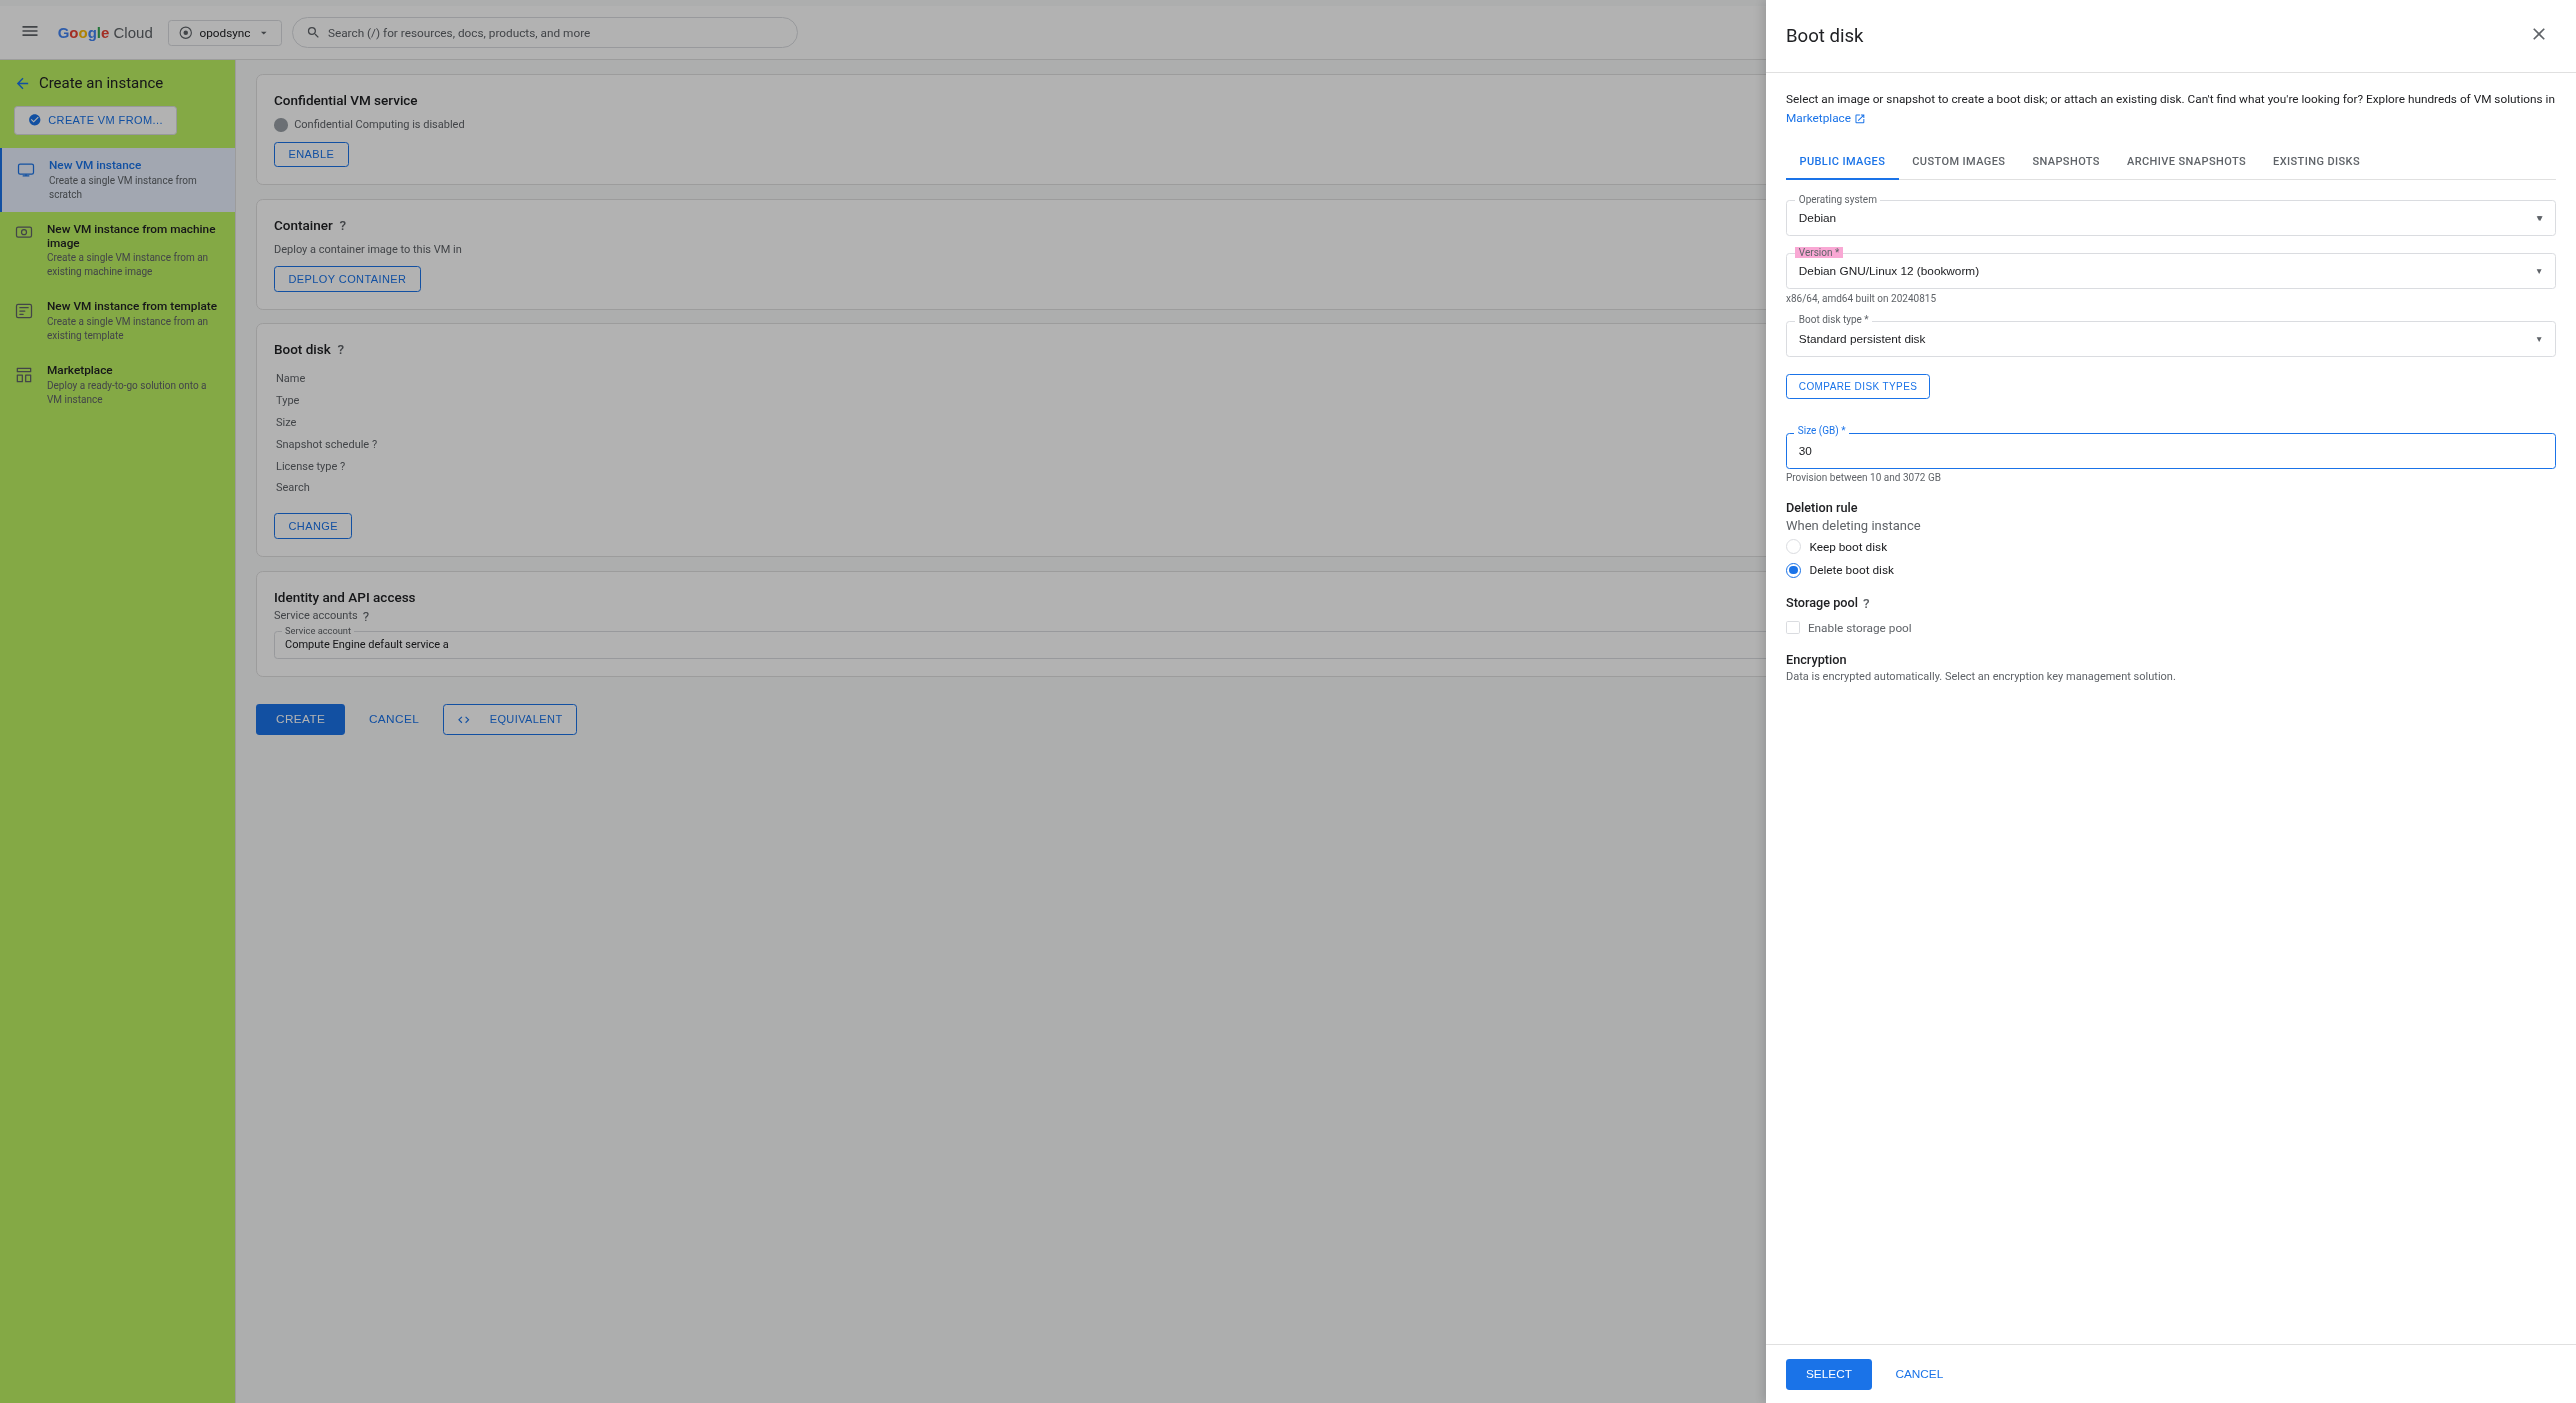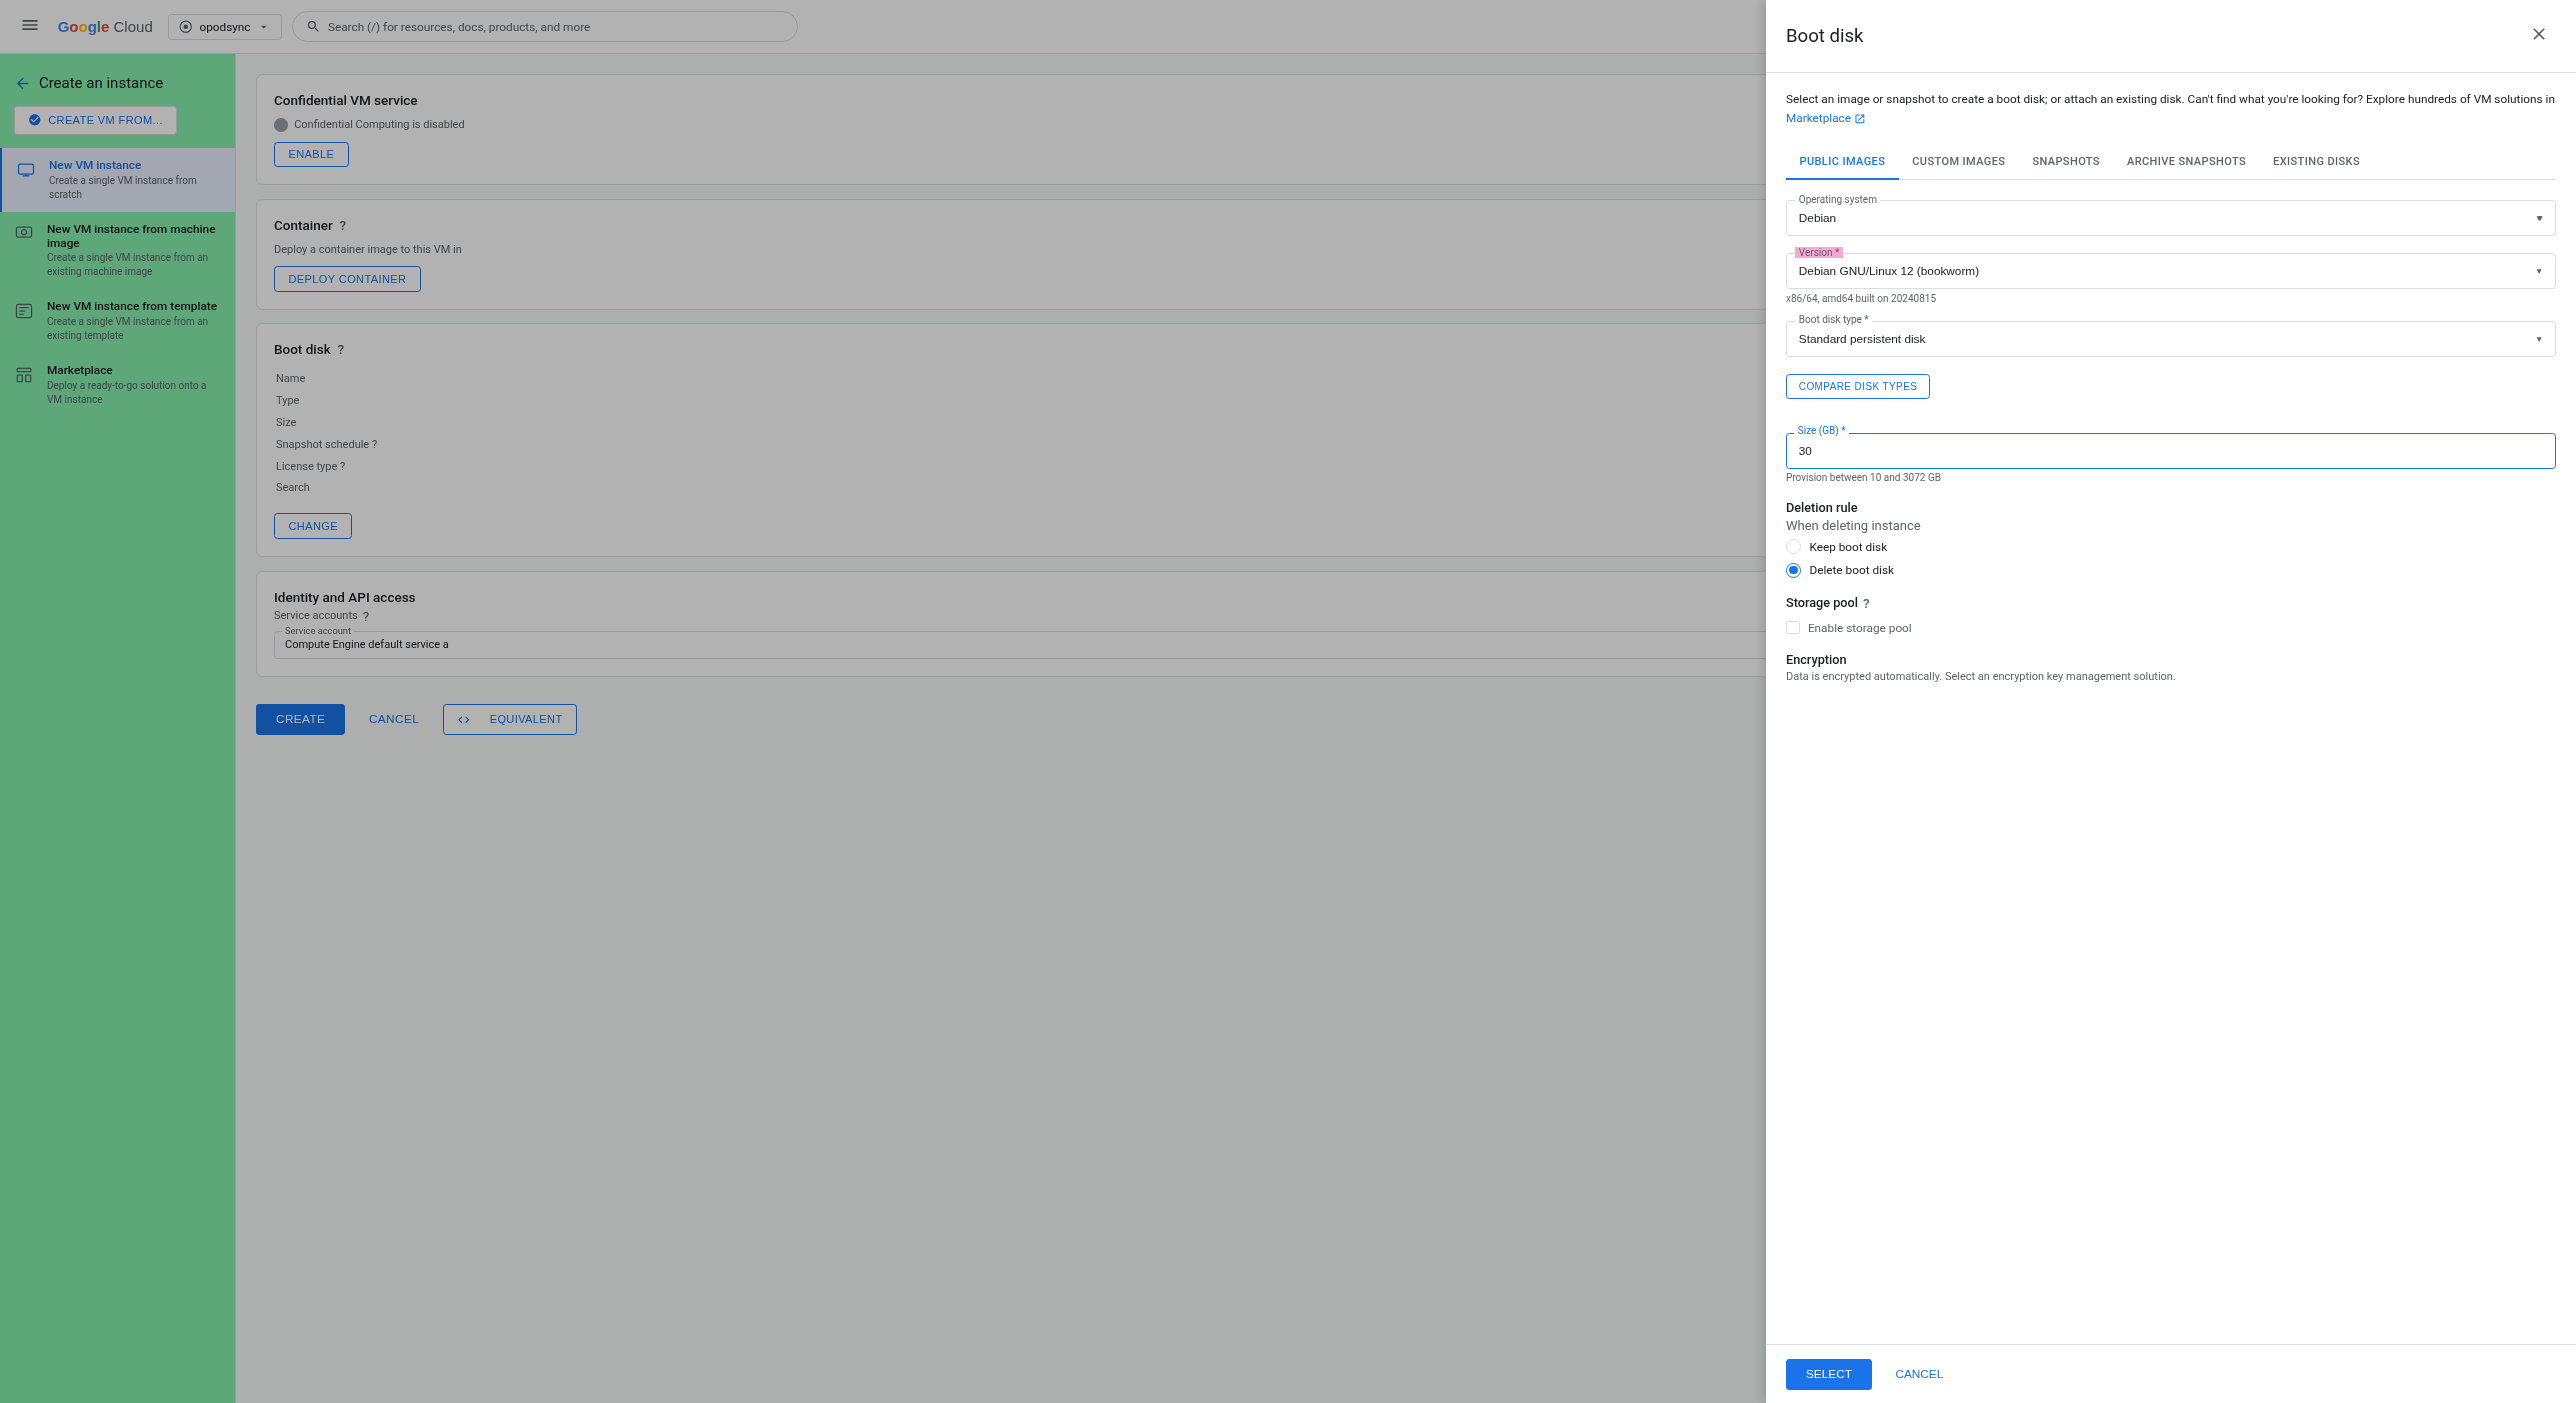--- a/index.html
+++ b/index.html
@@ -9,7 +9,7 @@
     .topbar {
       display: flex; align-items: center; height: 54px;
       background: #fff; border-bottom: 0.8px solid #e0e0e0;
-      padding: 0 13.5px; gap: 10px; position: fixed; top: 0; left: 0; right: 0; z-index: 100;
+      padding: 0 13.5px; gap: 10px; position: fixed; top: 6px; left: 0; right: 0; z-index: 100;
     }
     .topbar-menu-icon { cursor: pointer; padding: 6.7px; }
     .google-cloud-logo { display: flex; align-items: center; gap: 5px; font-size: 15px; font-weight: 400; color: #5f6368; text-decoration: none; margin-right: 3.4px; }

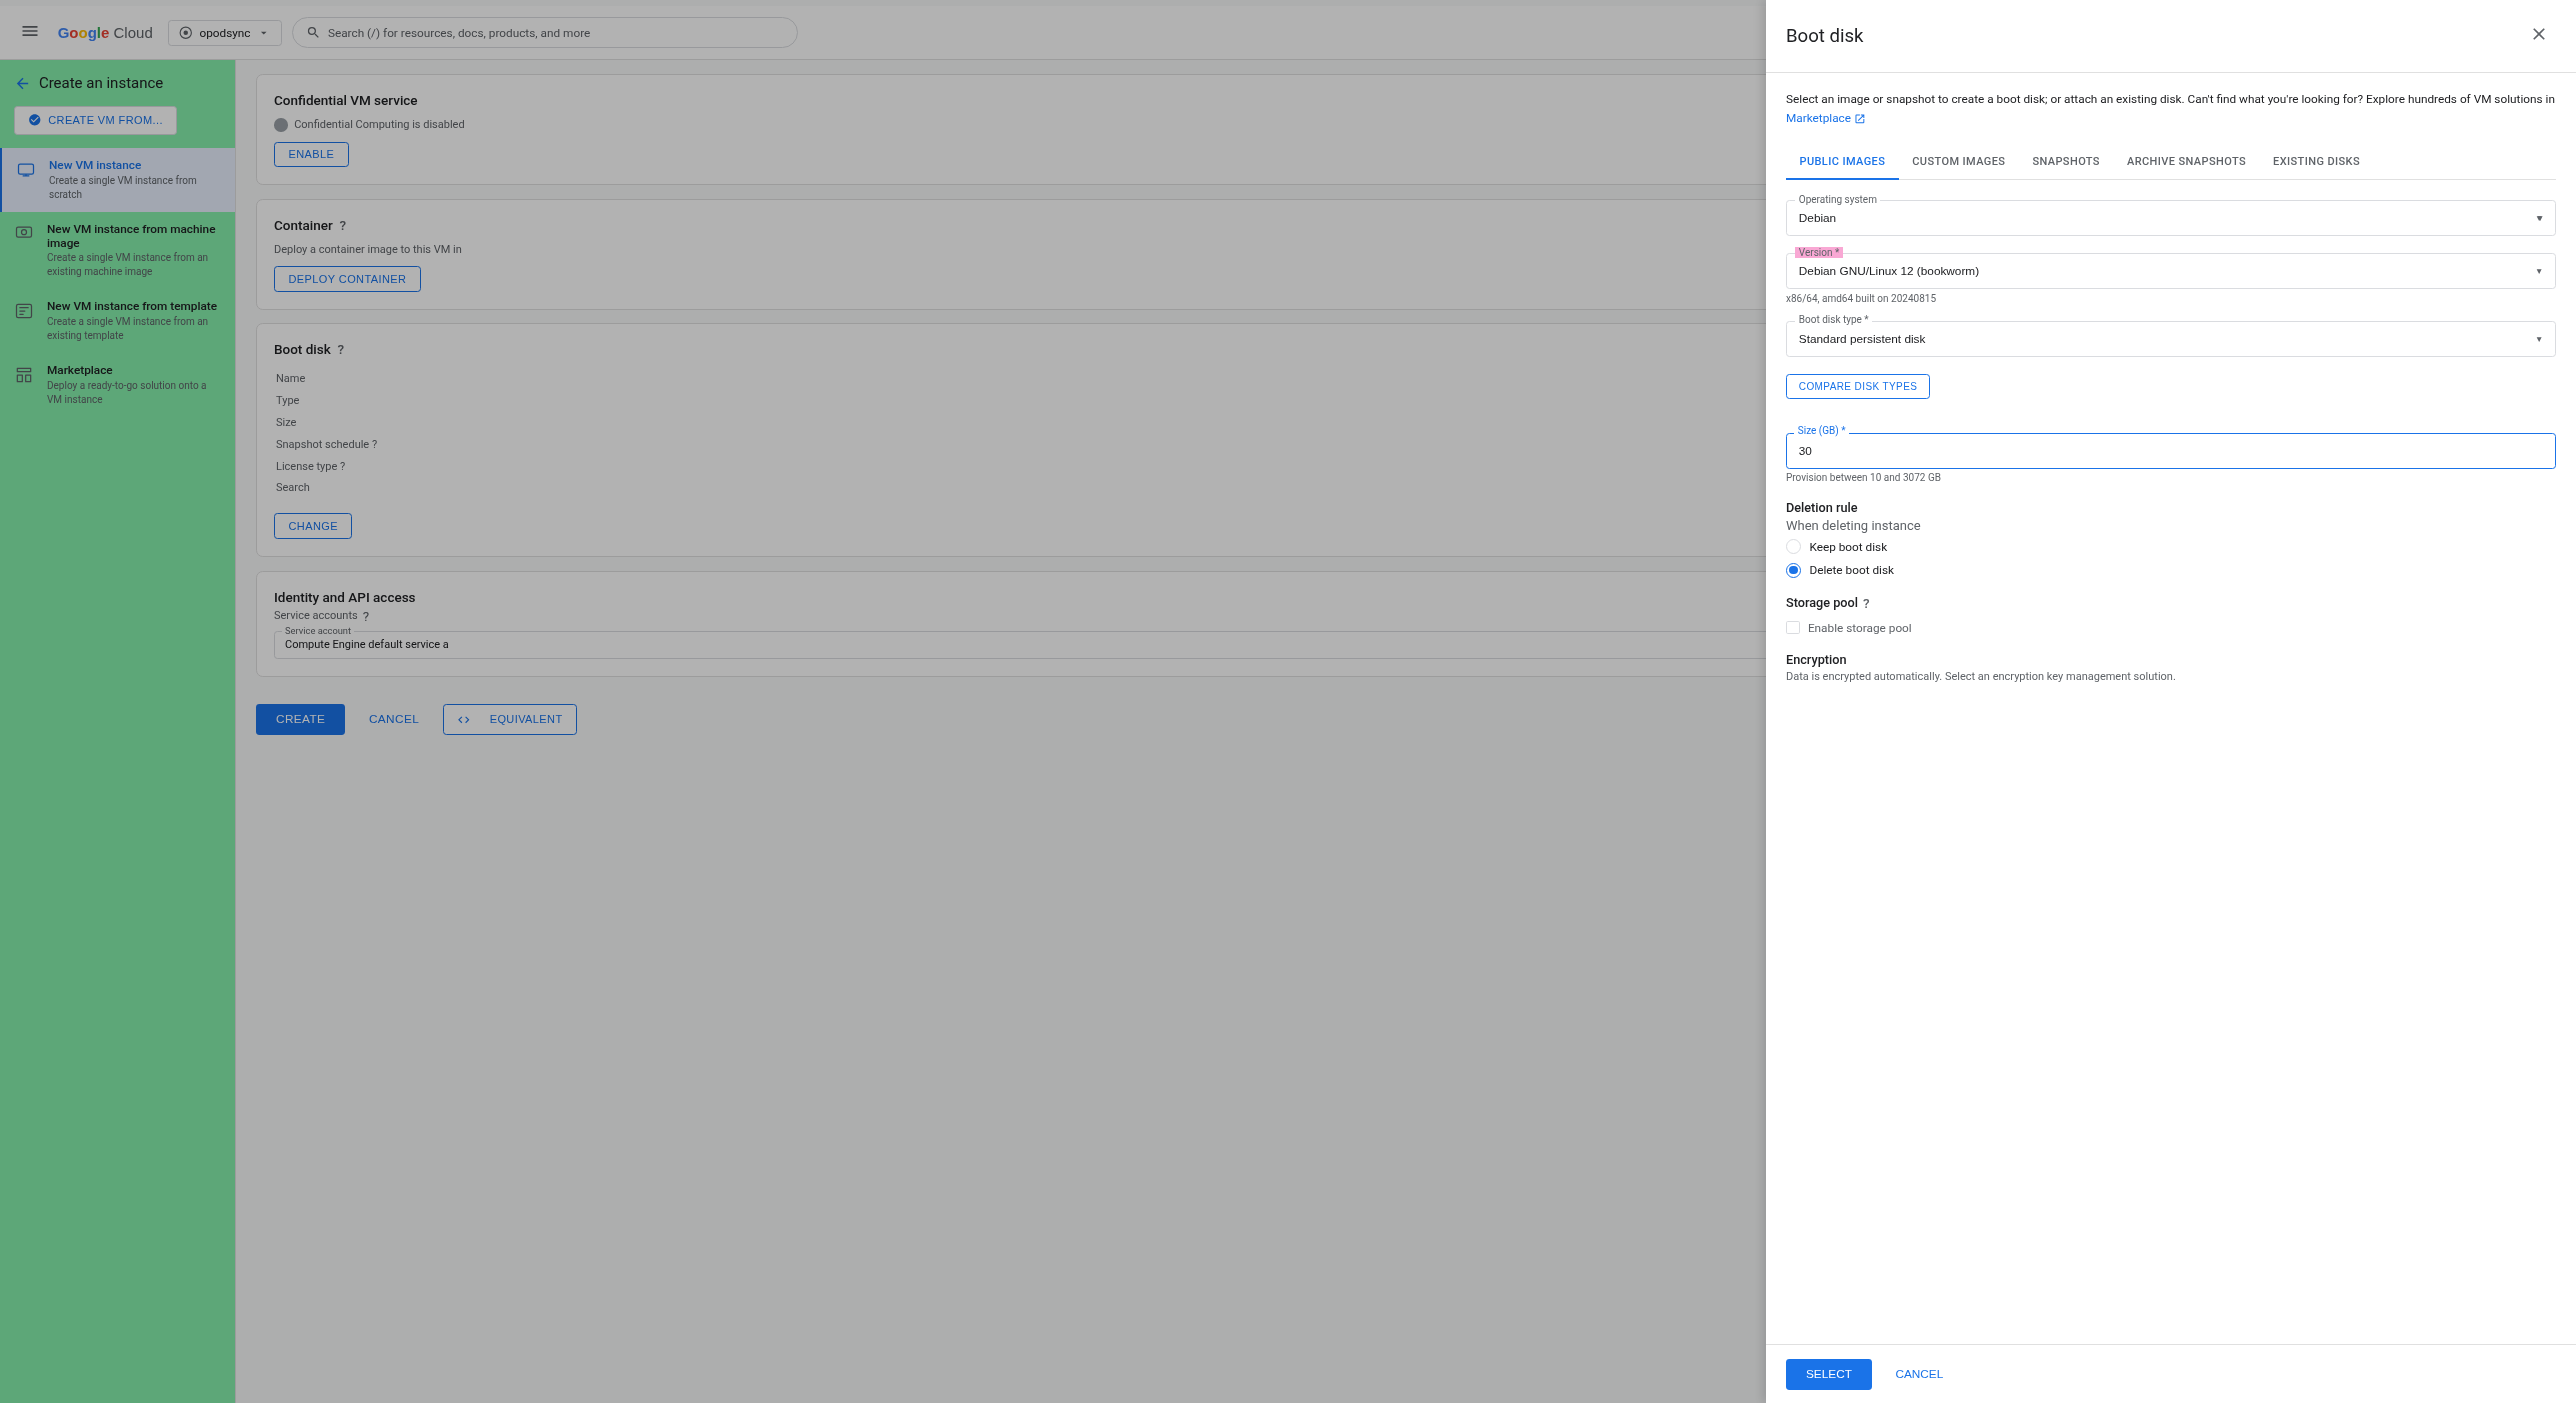--- a/index.html
+++ b/index.html
@@ -28,7 +28,7 @@
 
     
     .sidebar {
-      width: 236px; background: #86efac; border-right: 0.8px solid #e0e0e0;
+      width: 236px; background: #bef264; border-right: 0.8px solid #e0e0e0;
       overflow-y: auto; padding: 13.5px 0; flex-shrink: 0;
     }
     .sidebar-header {

